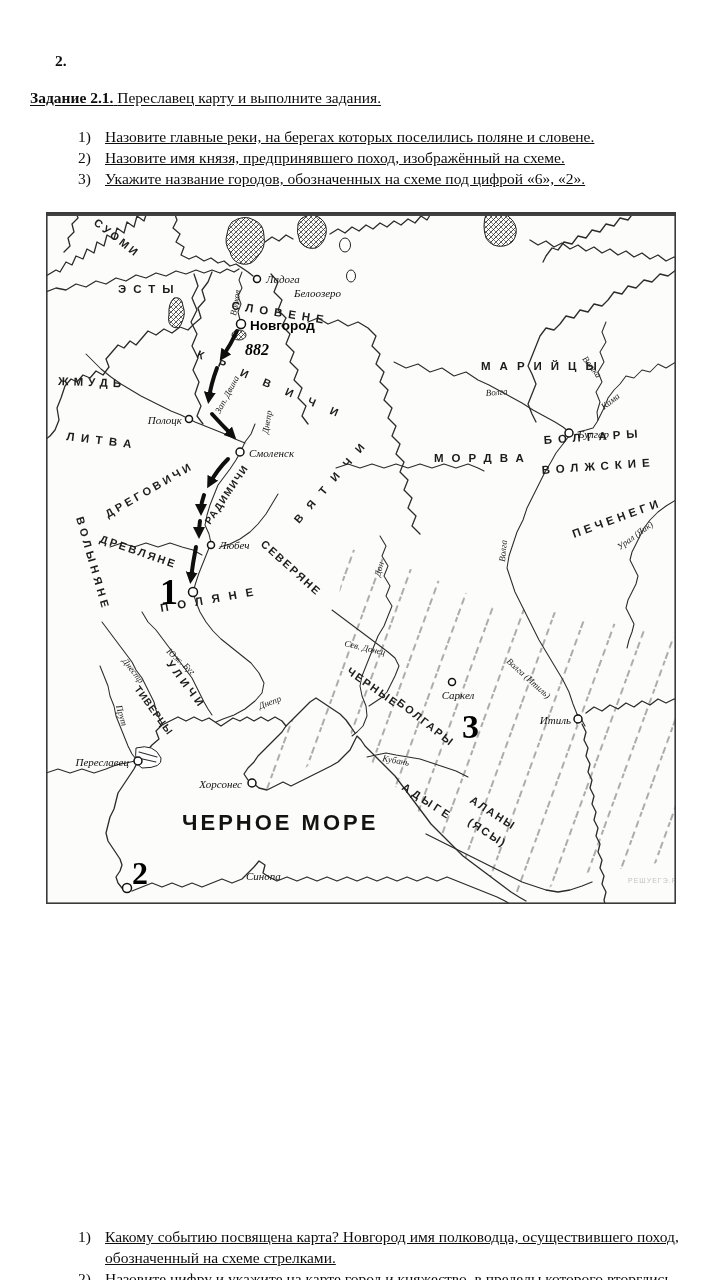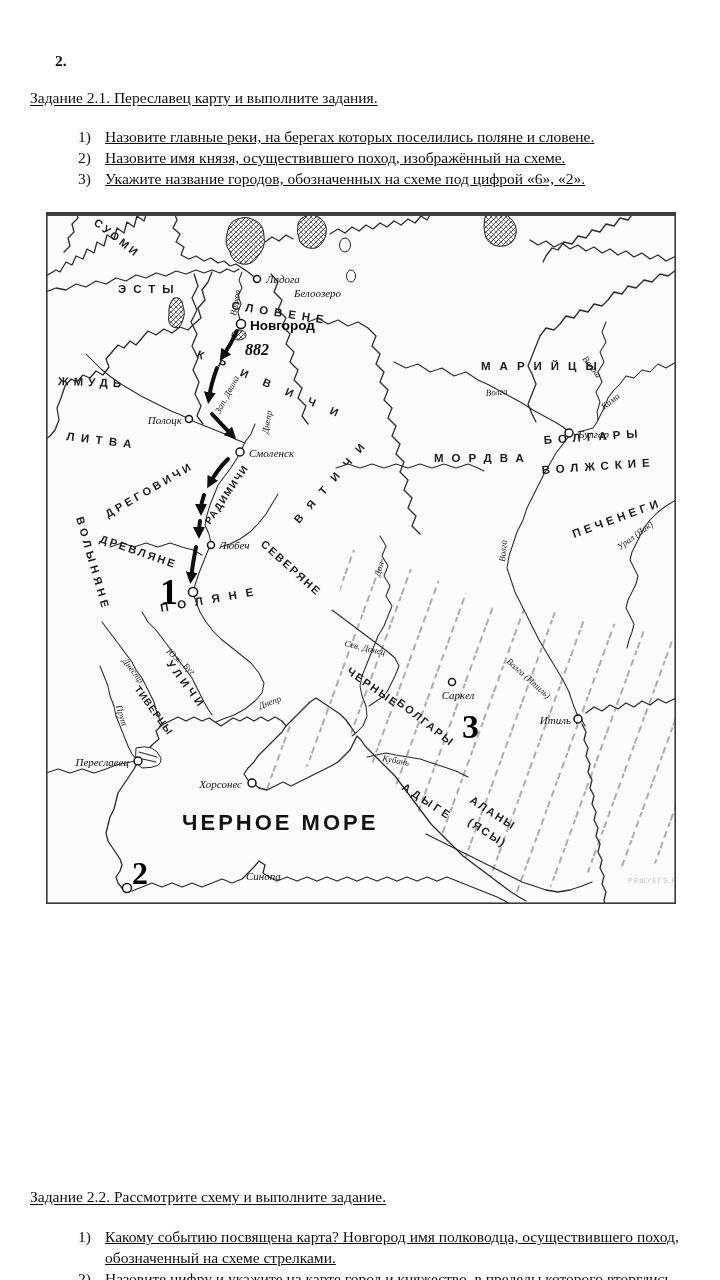--- a/index.html
+++ b/index.html
@@ -8,7 +8,7 @@
   .abs{position:absolute;}
   .section-title{left:55px;top:52px;font-size:15.5px;font-weight:bold;display:flex;gap:17px;width:640px;}
   .task-head{left:30px;top:89px;font-size:15.5px;text-decoration:underline;text-underline-offset:2px;}
-  .task-head .lbl{font-weight:normal;}
+  .task-head .lbl{font-weight:bold;}
   .task-list{left:78px;font-size:15.5px;line-height:21px;width:606px;}
   .titem{display:flex;}
   .tnum{width:27px;flex:none;}

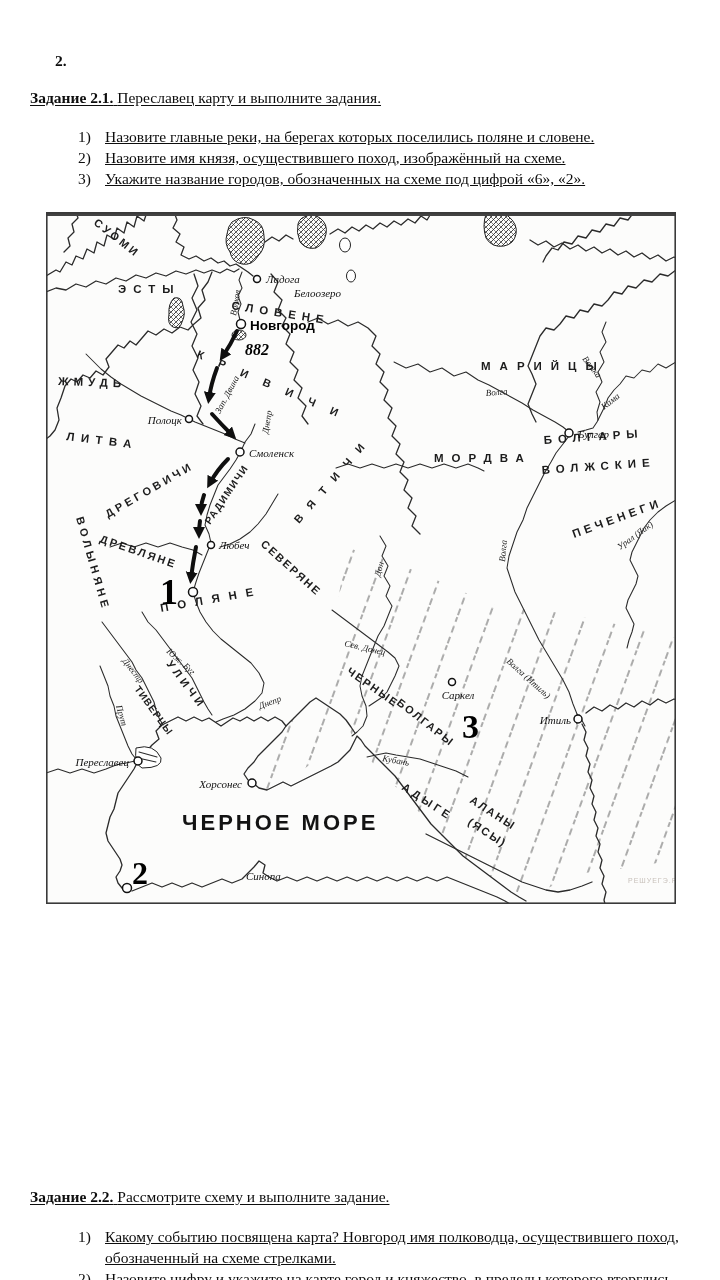--- a/index.html
+++ b/index.html
@@ -50,7 +50,7 @@
     </div>
     <div class="titem">
       <span class="tnum">2)</span>
-      <span class="ttxt">Назовите имя князя, осуществившего поход, изображённый на схеме.</span>
+      <span class="ttxt">Назовите имя князя, предпринявшего поход, изображённый на схеме.</span>
     </div>
     <div class="titem">
       <span class="tnum">3)</span>

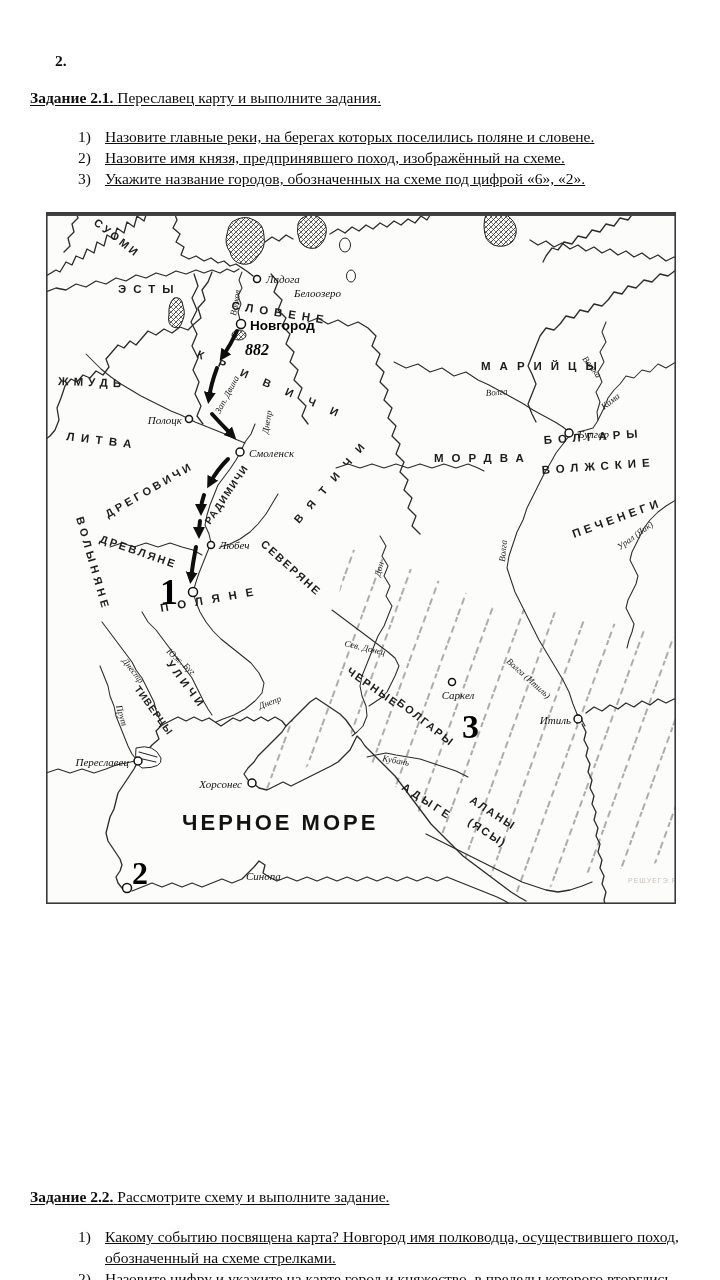--- a/index.html
+++ b/index.html
@@ -223,10 +223,6 @@
     </svg>
   </div>
 
-  <div class="abs task-head" style="top:1188px">
-    <span class="lbl">Задание 2.2.</span>
-    <span>Рассмотрите  схему и выполните задание.</span>
-  </div>
 
   <div class="abs task-list" style="top:1226px">
     <div class="titem">

